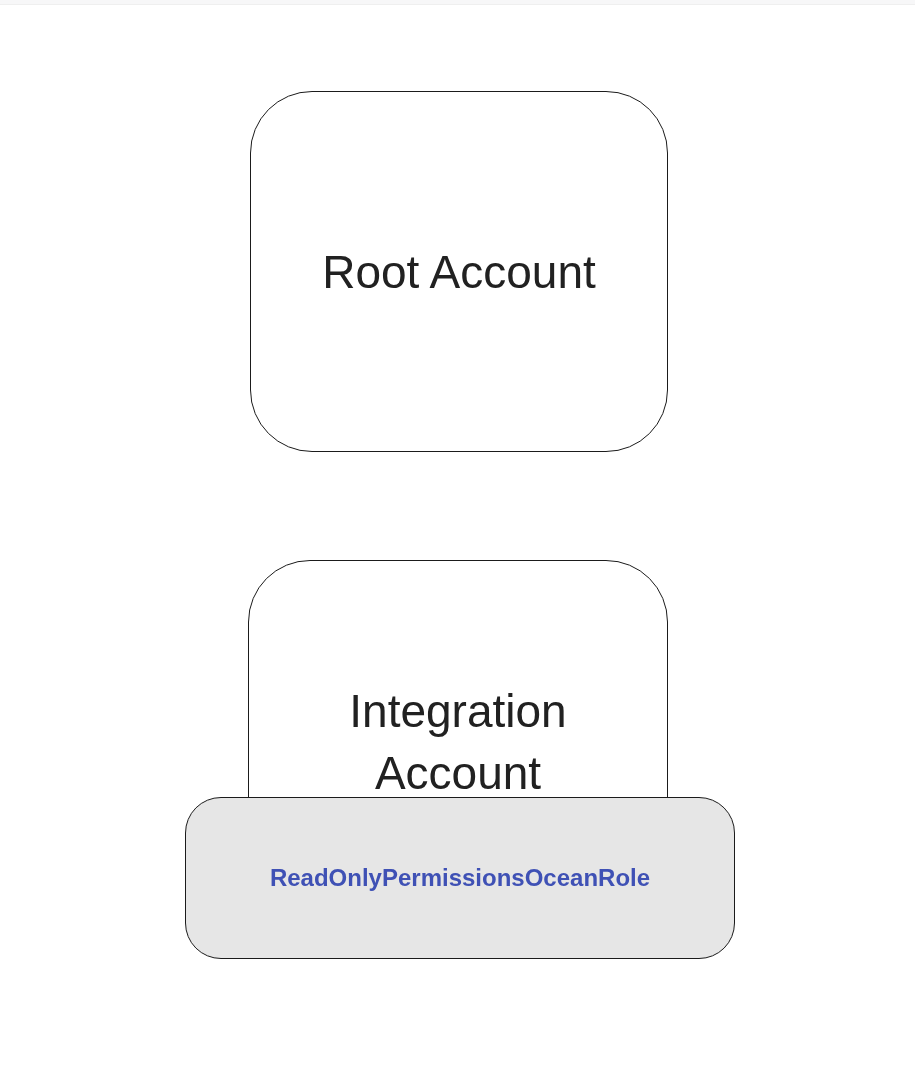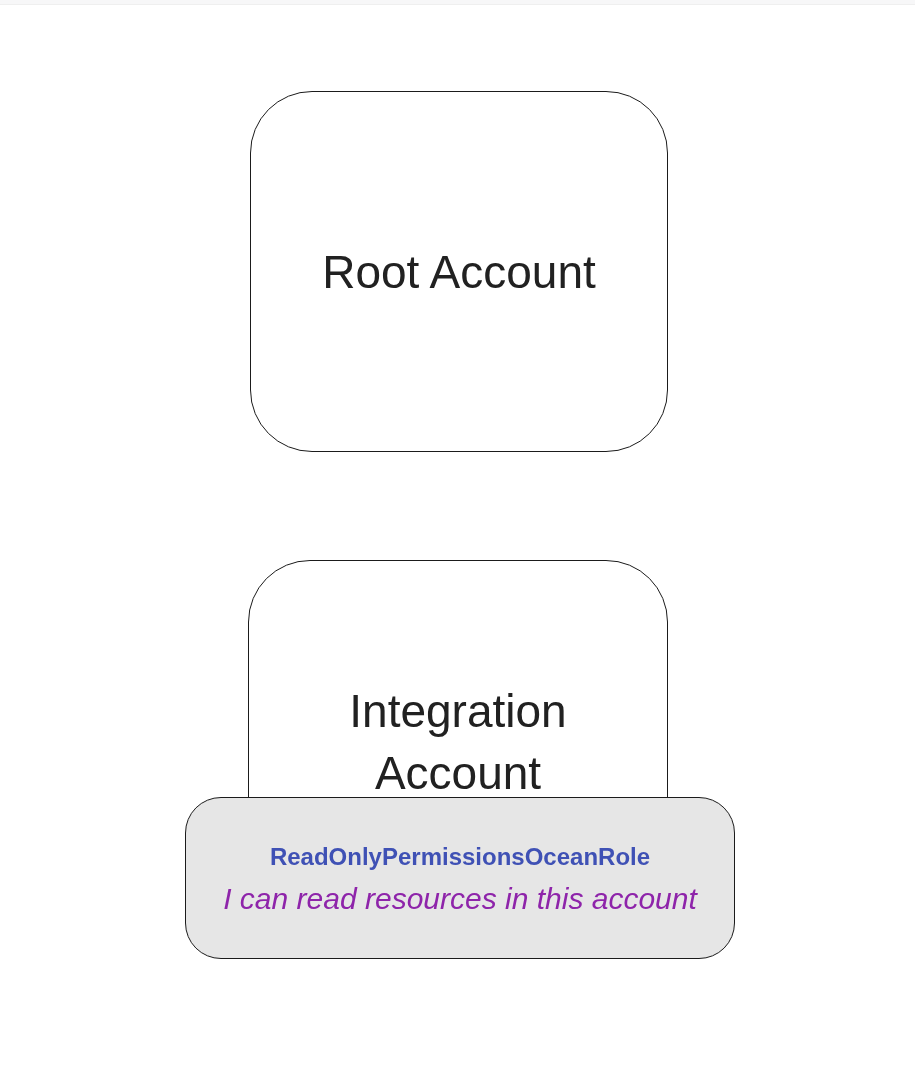--- a/index.html
+++ b/index.html
@@ -97,7 +97,6 @@
 
   <div class="note">
     <div class="note-title">ReadOnlyPermissionsOceanRole</div>
-    <div class="note-subtitle">I can read resources in this account</div>
   </div>
 
 </div>

